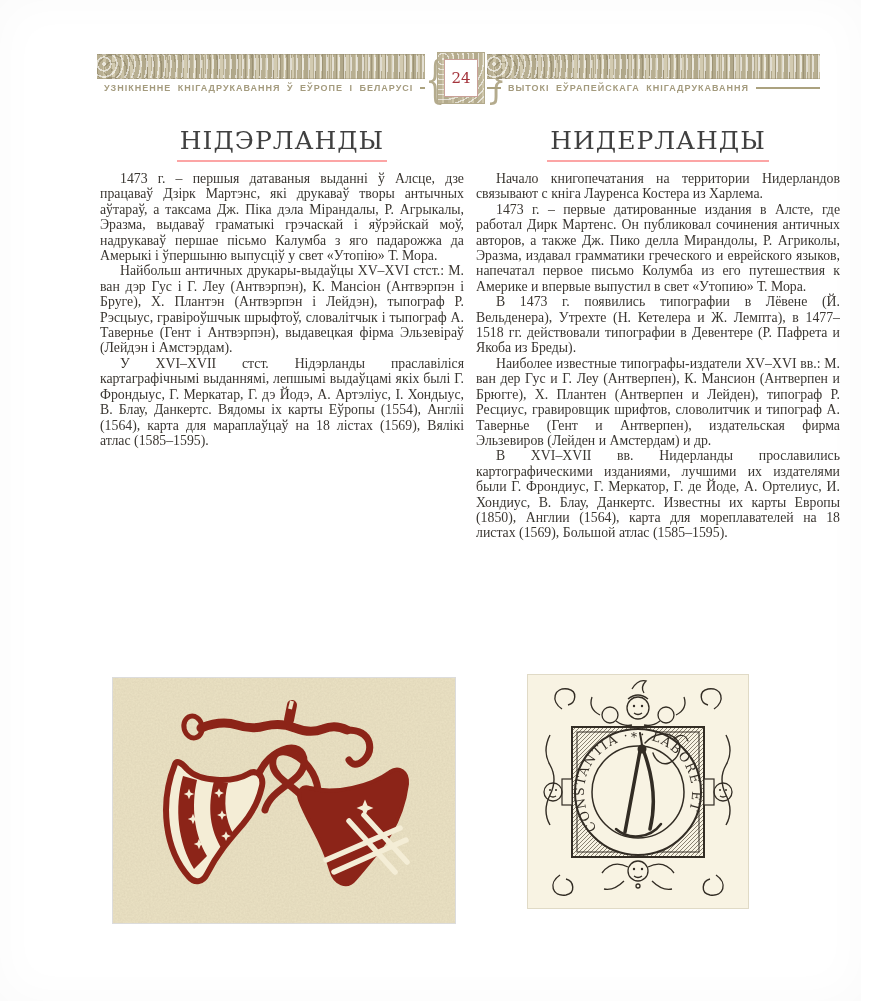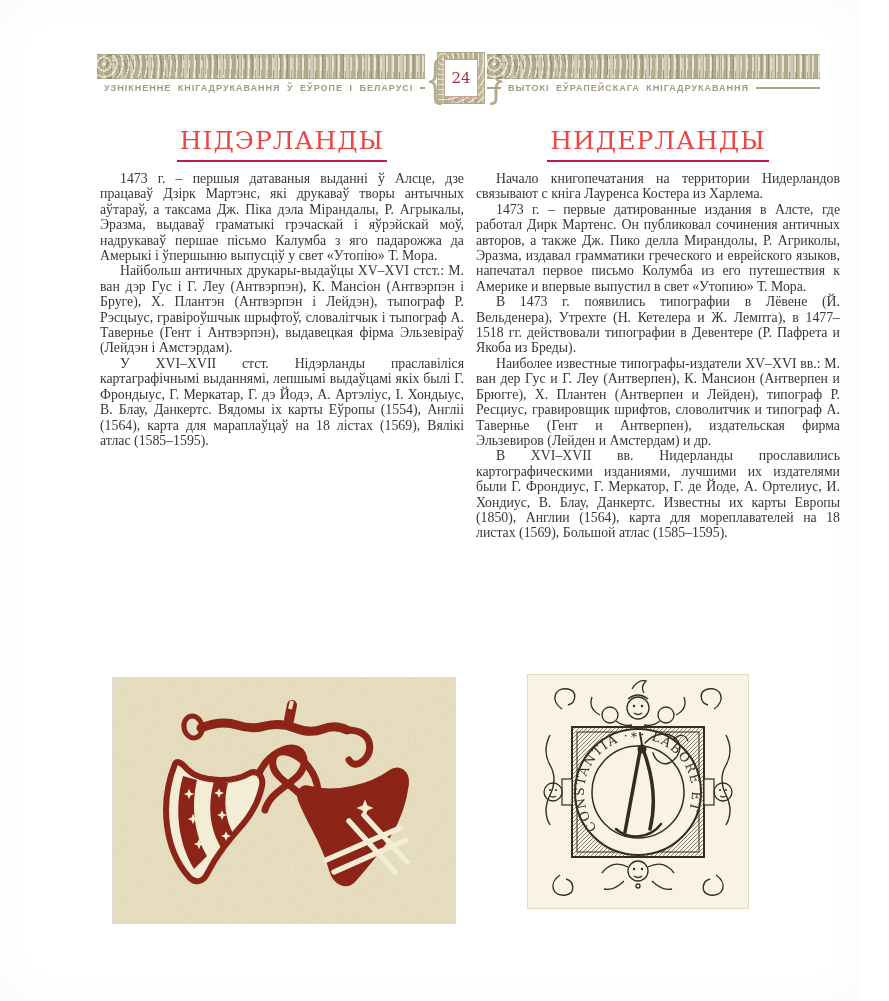--- a/index.html
+++ b/index.html
@@ -37,7 +37,7 @@
   .col-left{left:100px;} .col-right{left:476px;}
   .col-title{margin:0 0 9px 0;text-align:center;font-weight:normal;}
   .col-title .tt{display:inline-block;font-family:"DejaVu Serif",serif;font-size:25px;
-    letter-spacing:1px;color:#ef4444;border-bottom:2px solid #be185d;padding:0 3px 5px 3px;}
+    letter-spacing:1px;color:#404040;border-bottom:2px solid #fca5a5;padding:0 3px 5px 3px;}
   .col p{margin:0;text-indent:20px;text-align:justify;font-size:13.8px;line-height:15.4px;}
 
   

